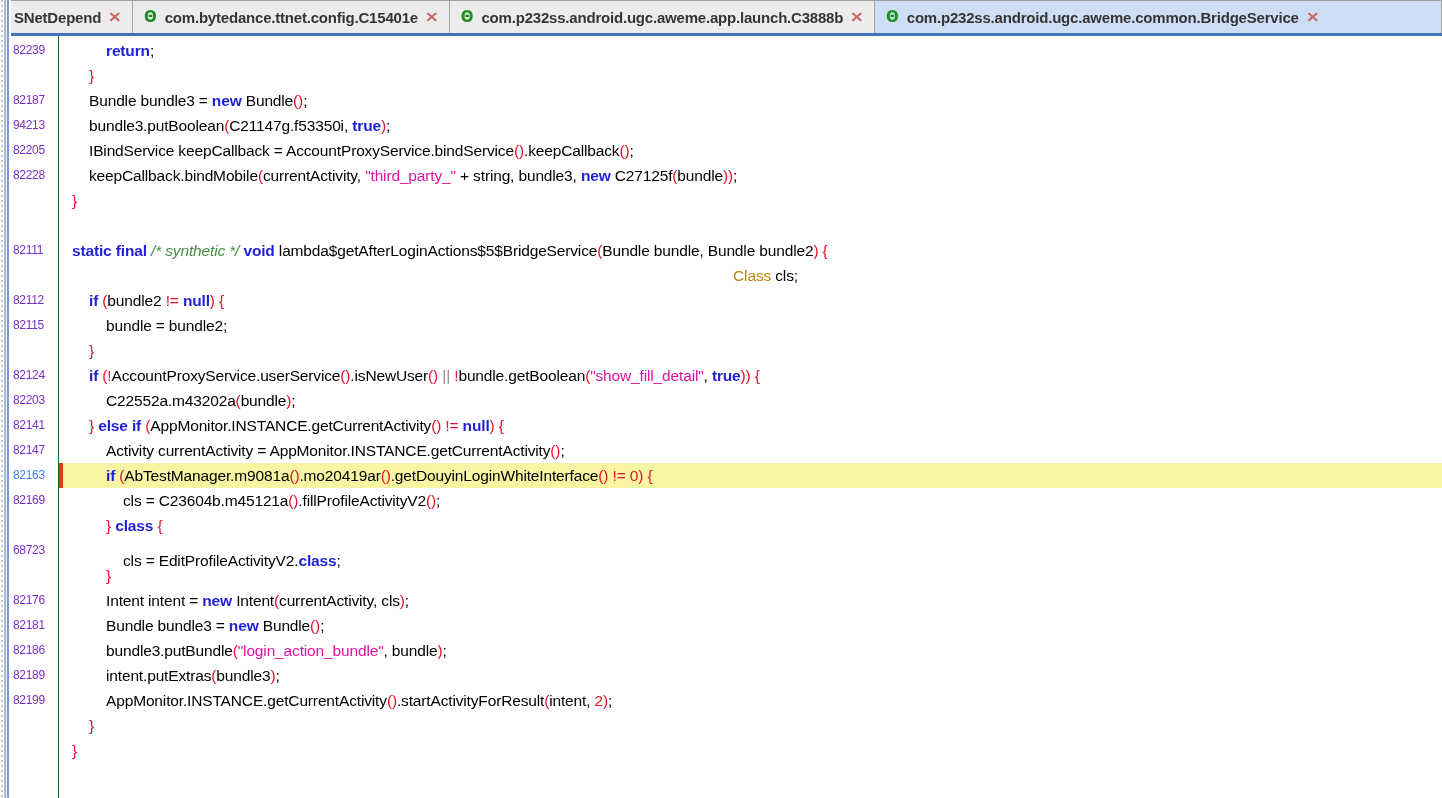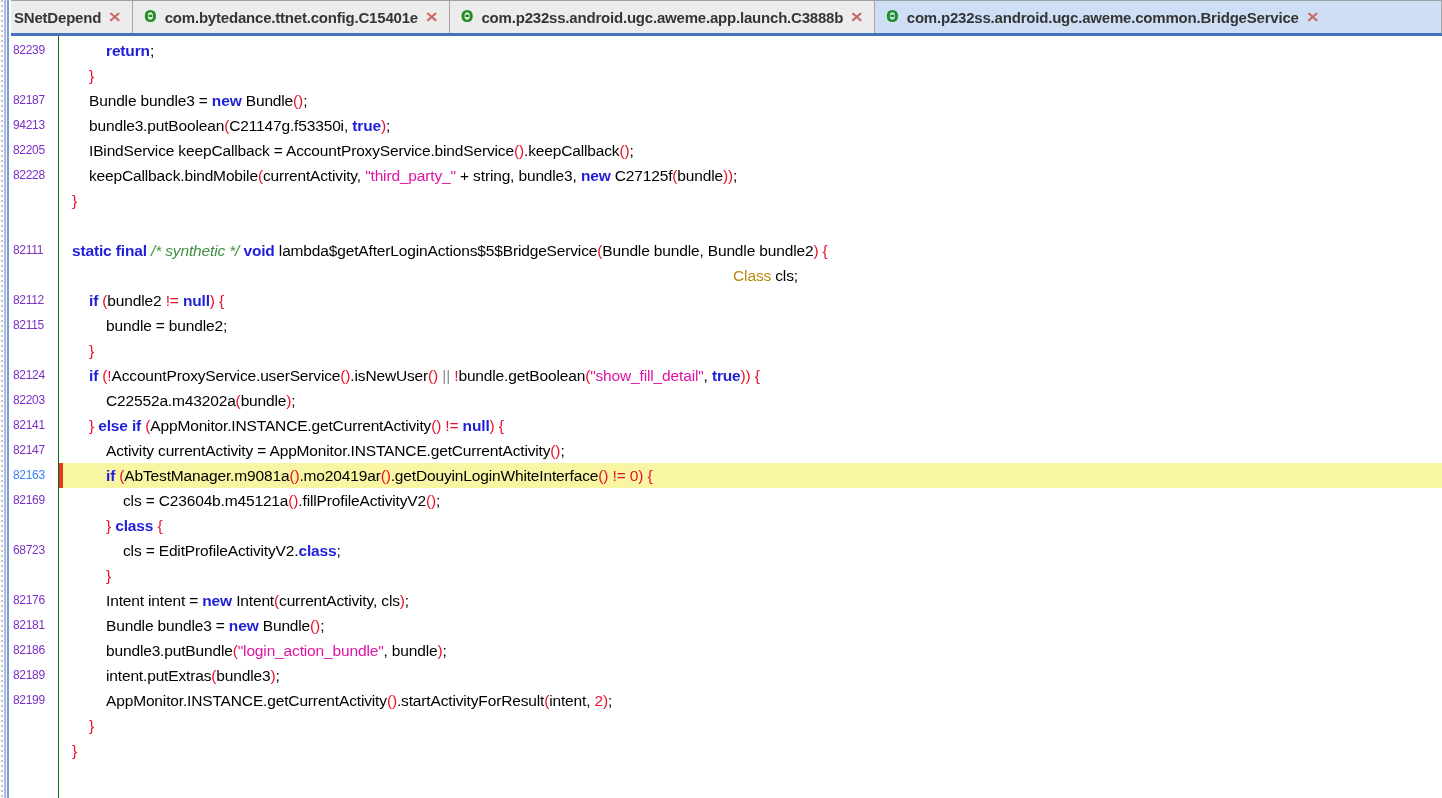--- a/index.html
+++ b/index.html
@@ -188,7 +188,7 @@
       </div>
       <div class="row">
         <span class="gutter">68723</span>
-        <span class="lc" style="padding-left: 64px;"><span class="tk-pl">cls = EditProfileActivityV2.</span><span class="tk-kw">class</span><span class="tk-pl">;</span></span>
+        <span class="lc" style="padding-left: 64px; margin-top: 10px;"><span class="tk-pl">cls = EditProfileActivityV2.</span><span class="tk-kw">class</span><span class="tk-pl">;</span></span>
       </div>
       <div class="row">
         <span class="gutter"></span>

